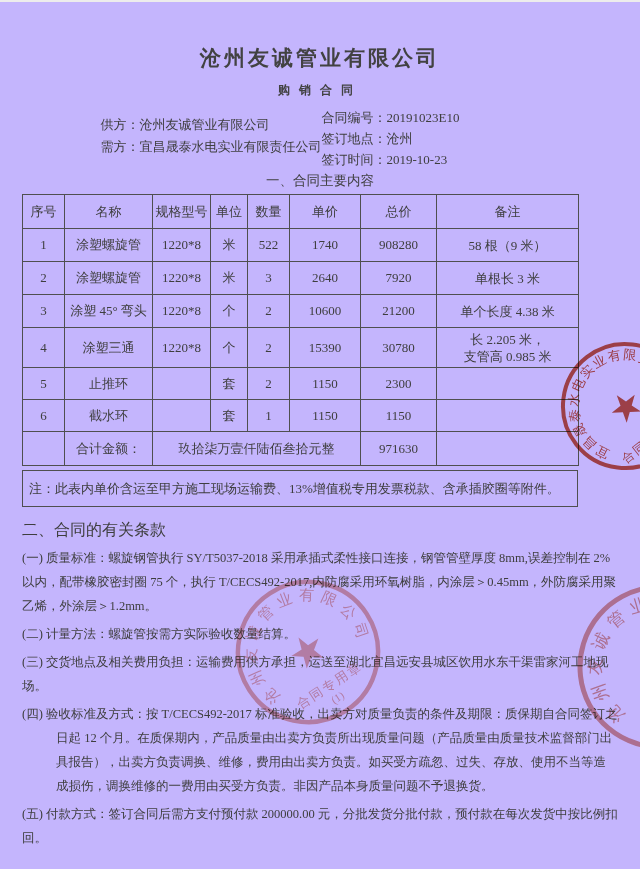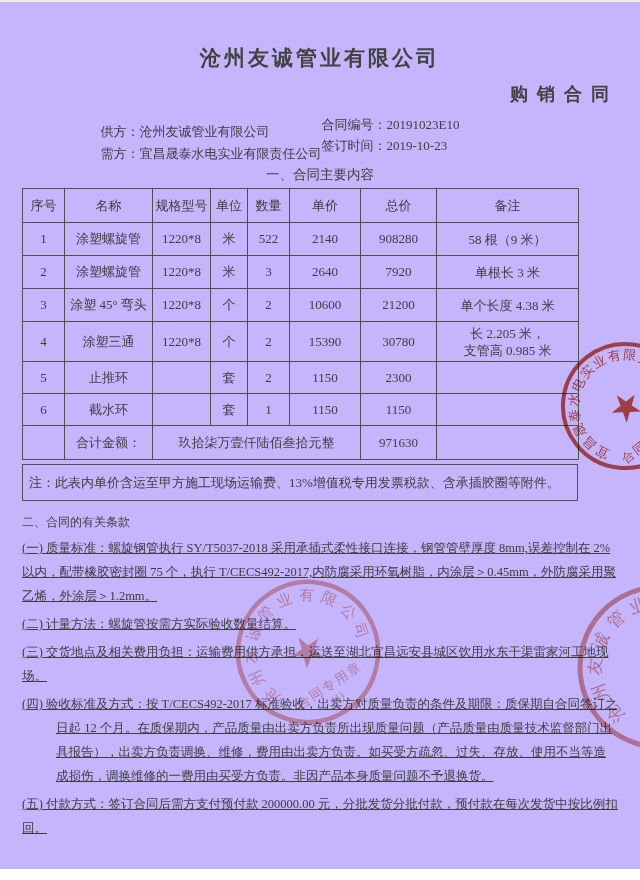--- a/index.html
+++ b/index.html
@@ -12,7 +12,7 @@
   .content{padding:0 22px;}
   .company-title{margin:0;padding-top:42px;text-align:center;font-size:21px;font-weight:600;
     letter-spacing:3px;color:#424242;}
-  .doc-title{margin:10px 0 0 0;text-align:right;font-size:18px;font-weight:600;
+  .doc-title{margin:10px 0 0 0;text-align:center;font-size:12px;font-weight:600;
     letter-spacing:9px;color:#424242;}
   .parties{display:flex;justify-content:center;margin-top:8px;}
   .parties .left{line-height:20px;}

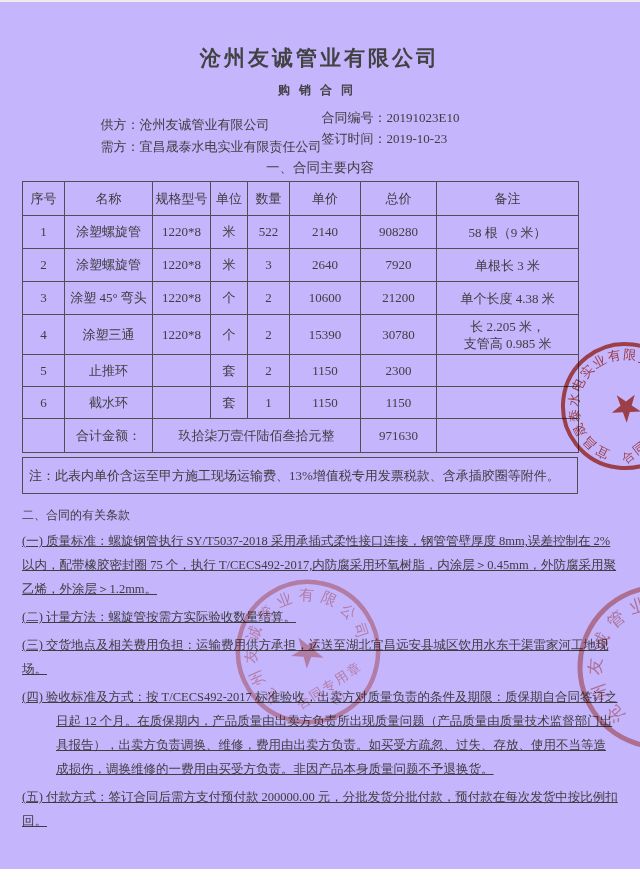--- a/index.html
+++ b/index.html
@@ -62,6 +62,9 @@
           <span>合同编号：</span><span>20191023E10</span>
         </div>
         <div>
+          <span>签订地点：</span><span>沧州</span>
+        </div>
+        <div>
           <span>签订时间：</span><span>2019-10-23</span>
         </div>
       </div>

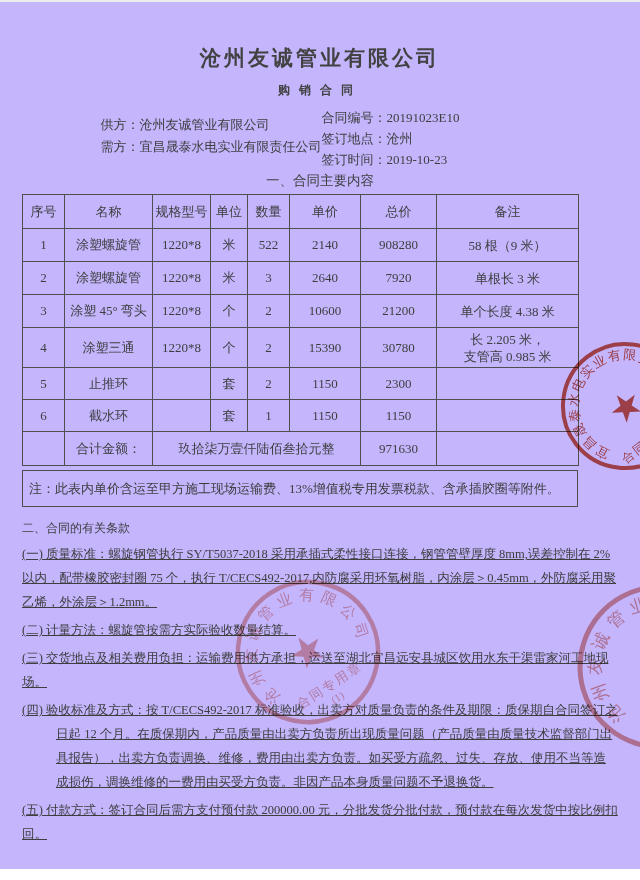--- a/index.html
+++ b/index.html
@@ -100,7 +100,7 @@
         <td>1220*8</td>
         <td>米</td>
         <td>522</td>
-        <td>2140</td>
+        <td>1740</td>
         <td>908280</td>
         <td class="cell-remark">58 根（9 米）</td>
       </tr>

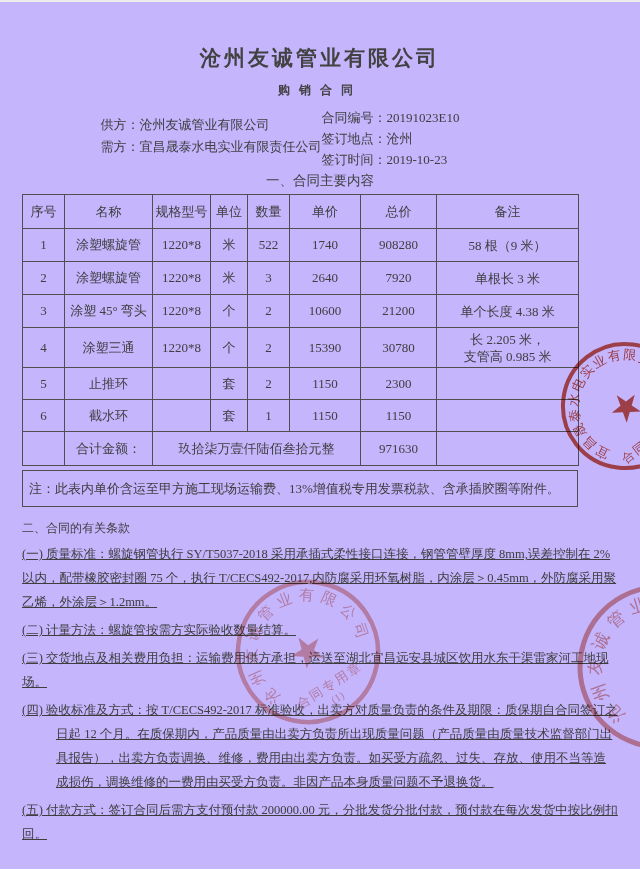--- a/index.html
+++ b/index.html
@@ -30,7 +30,7 @@
   .note-box{width:556px;box-sizing:border-box;border:1px solid #4f4f4f;margin-top:4px;
     min-height:37px;display:flex;align-items:center;padding:2px 6px;font-size:13px;}
   .attachment-line{margin-top:11px;font-size:13px;}
-  .sec2-title{font-size:12px;margin-top:13px;}
+  .sec2-title{font-size:16px;margin-top:13px;}
   .clauses{margin-top:5px;}
   .clauses p{margin:0 0 4px 0;line-height:24px;font-size:12.5px;text-decoration:underline;}
   .clauses p.hang{padding-left:34px;text-indent:-34px;}

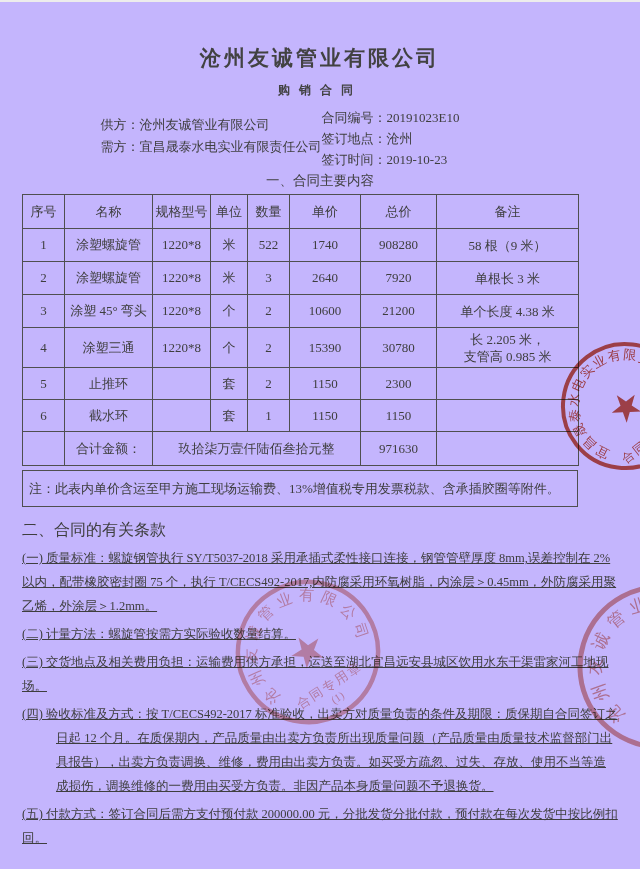--- a/index.html
+++ b/index.html
@@ -32,7 +32,7 @@
   .attachment-line{margin-top:11px;font-size:13px;}
   .sec2-title{font-size:16px;margin-top:13px;}
   .clauses{margin-top:5px;}
-  .clauses p{margin:0 0 4px 0;line-height:24px;font-size:12.5px;text-decoration:underline;}
+  .clauses p{margin:0 0 4px 0;line-height:24px;font-size:12.5px;}
   .clauses p.hang{padding-left:34px;text-indent:-34px;}
   
   .stamp{position:absolute;mix-blend-mode:multiply;pointer-events:none;}

